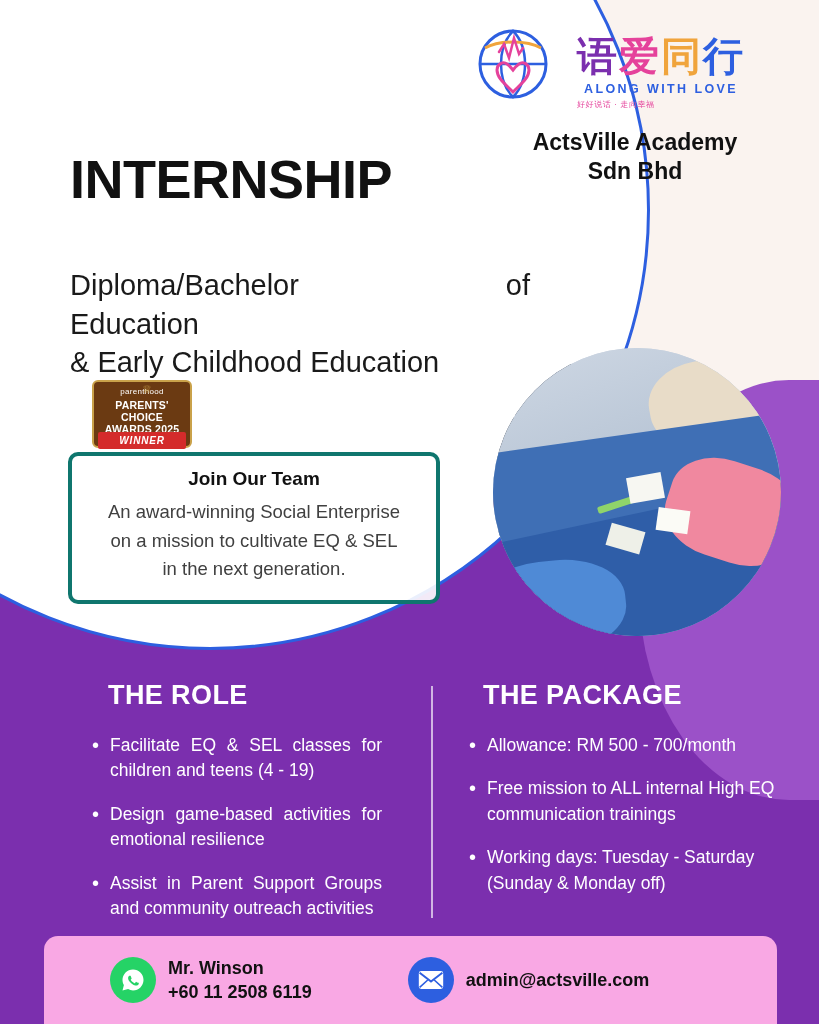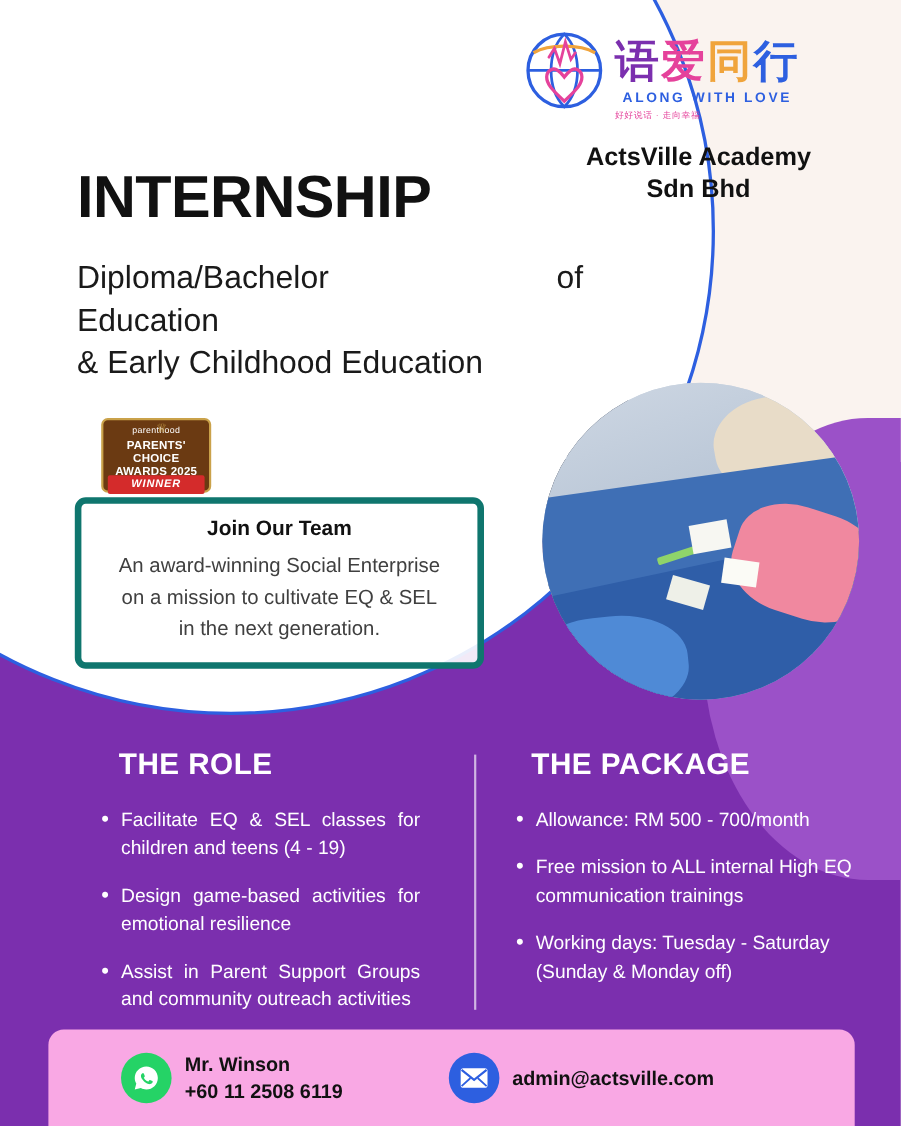--- a/index.html
+++ b/index.html
@@ -64,7 +64,7 @@
     z-index: 6;
     display: flex;
     align-items: flex-start;
-    gap: 2px;
+    gap: 20px;
   }
   .logo-mark { width: 88px; height: 86px; flex: 0 0 auto; }
   .logo-text { padding-top: 14px; }

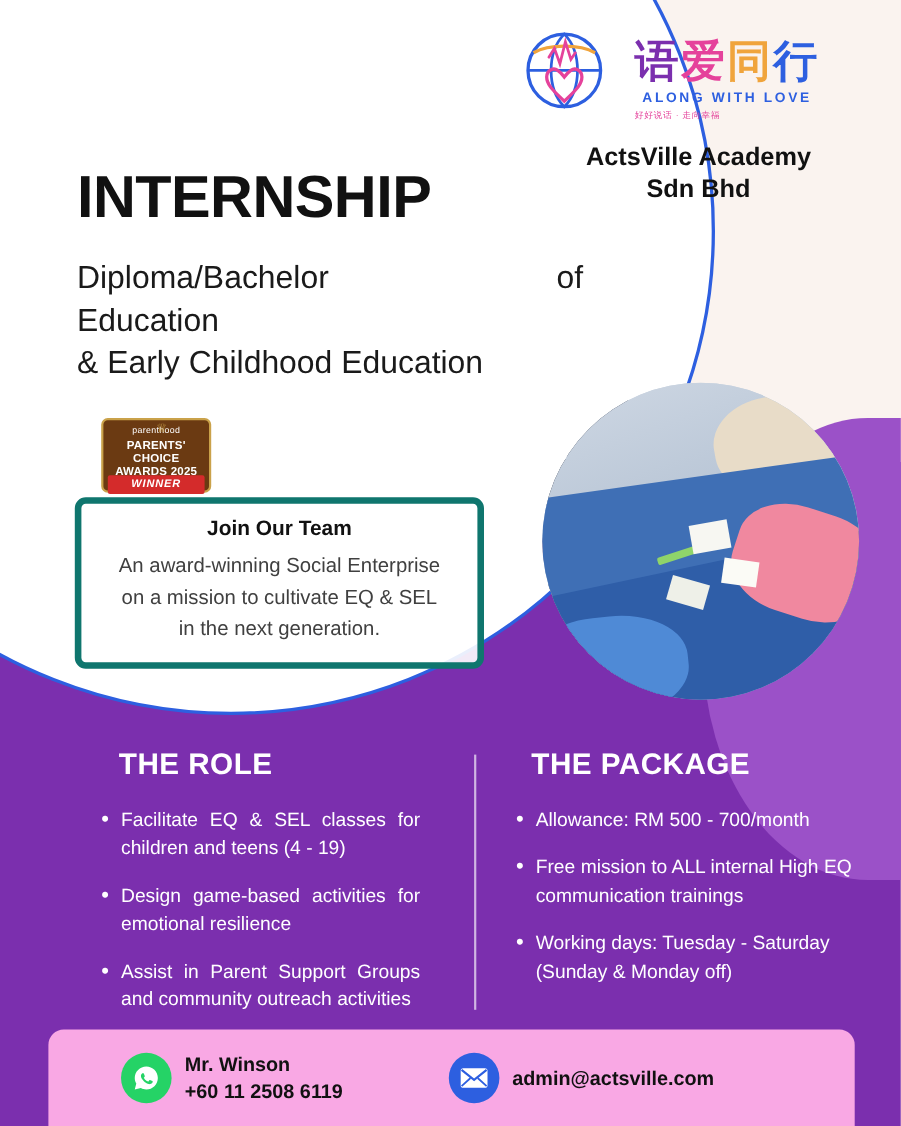--- a/index.html
+++ b/index.html
@@ -104,7 +104,7 @@
   }
   .subtitle {
     position: absolute;
-    left: 70px; top: 234px;
+    left: 70px; top: 266px;
     z-index: 5;
     width: 470px;
     font-size: 29px; color: #1a1a1a; line-height: 1.33;

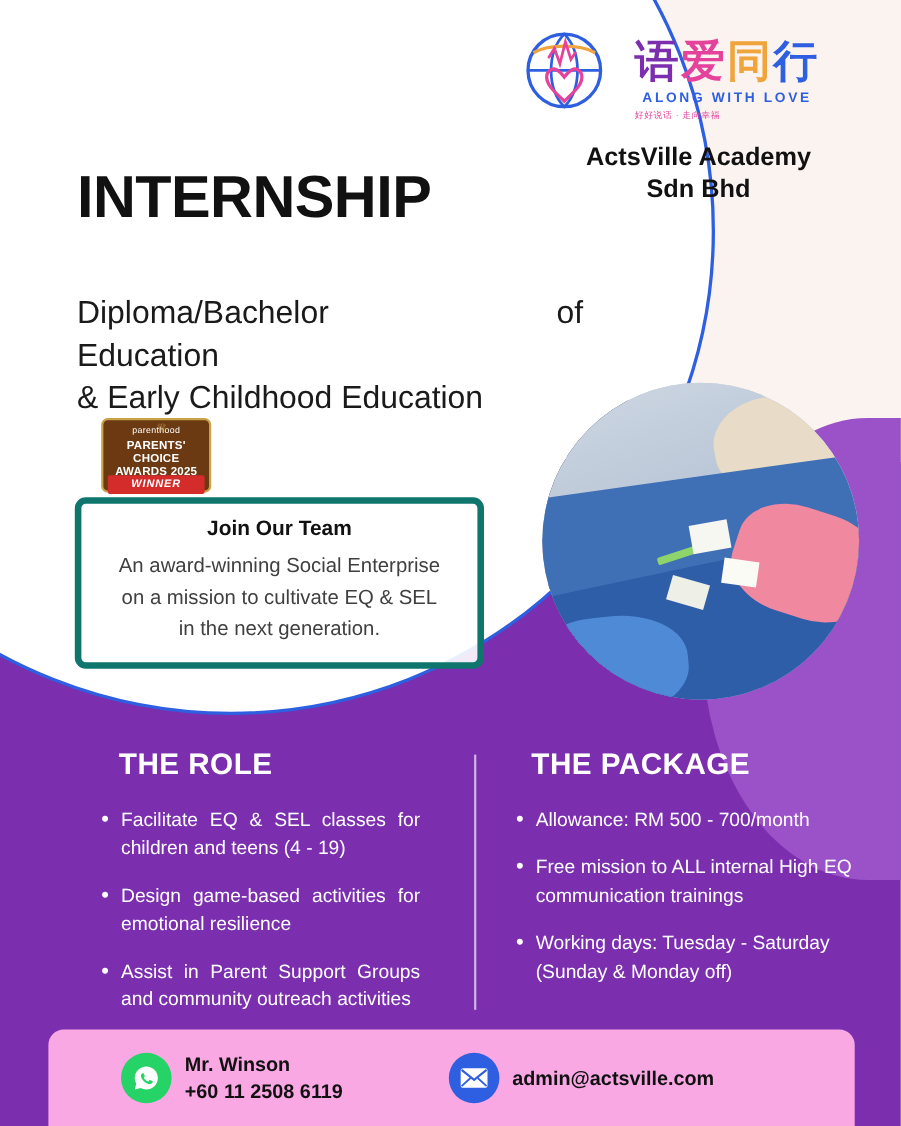--- a/index.html
+++ b/index.html
@@ -148,7 +148,7 @@
     left: 68px; top: 452px;
     width: 372px;
     z-index: 6;
-    border: 6px solid #0f766e;
+    border: 4px solid #0f766e;
     border-radius: 10px;
     background: rgba(255,255,255,0.9);
     padding: 12px 14px 16px;

